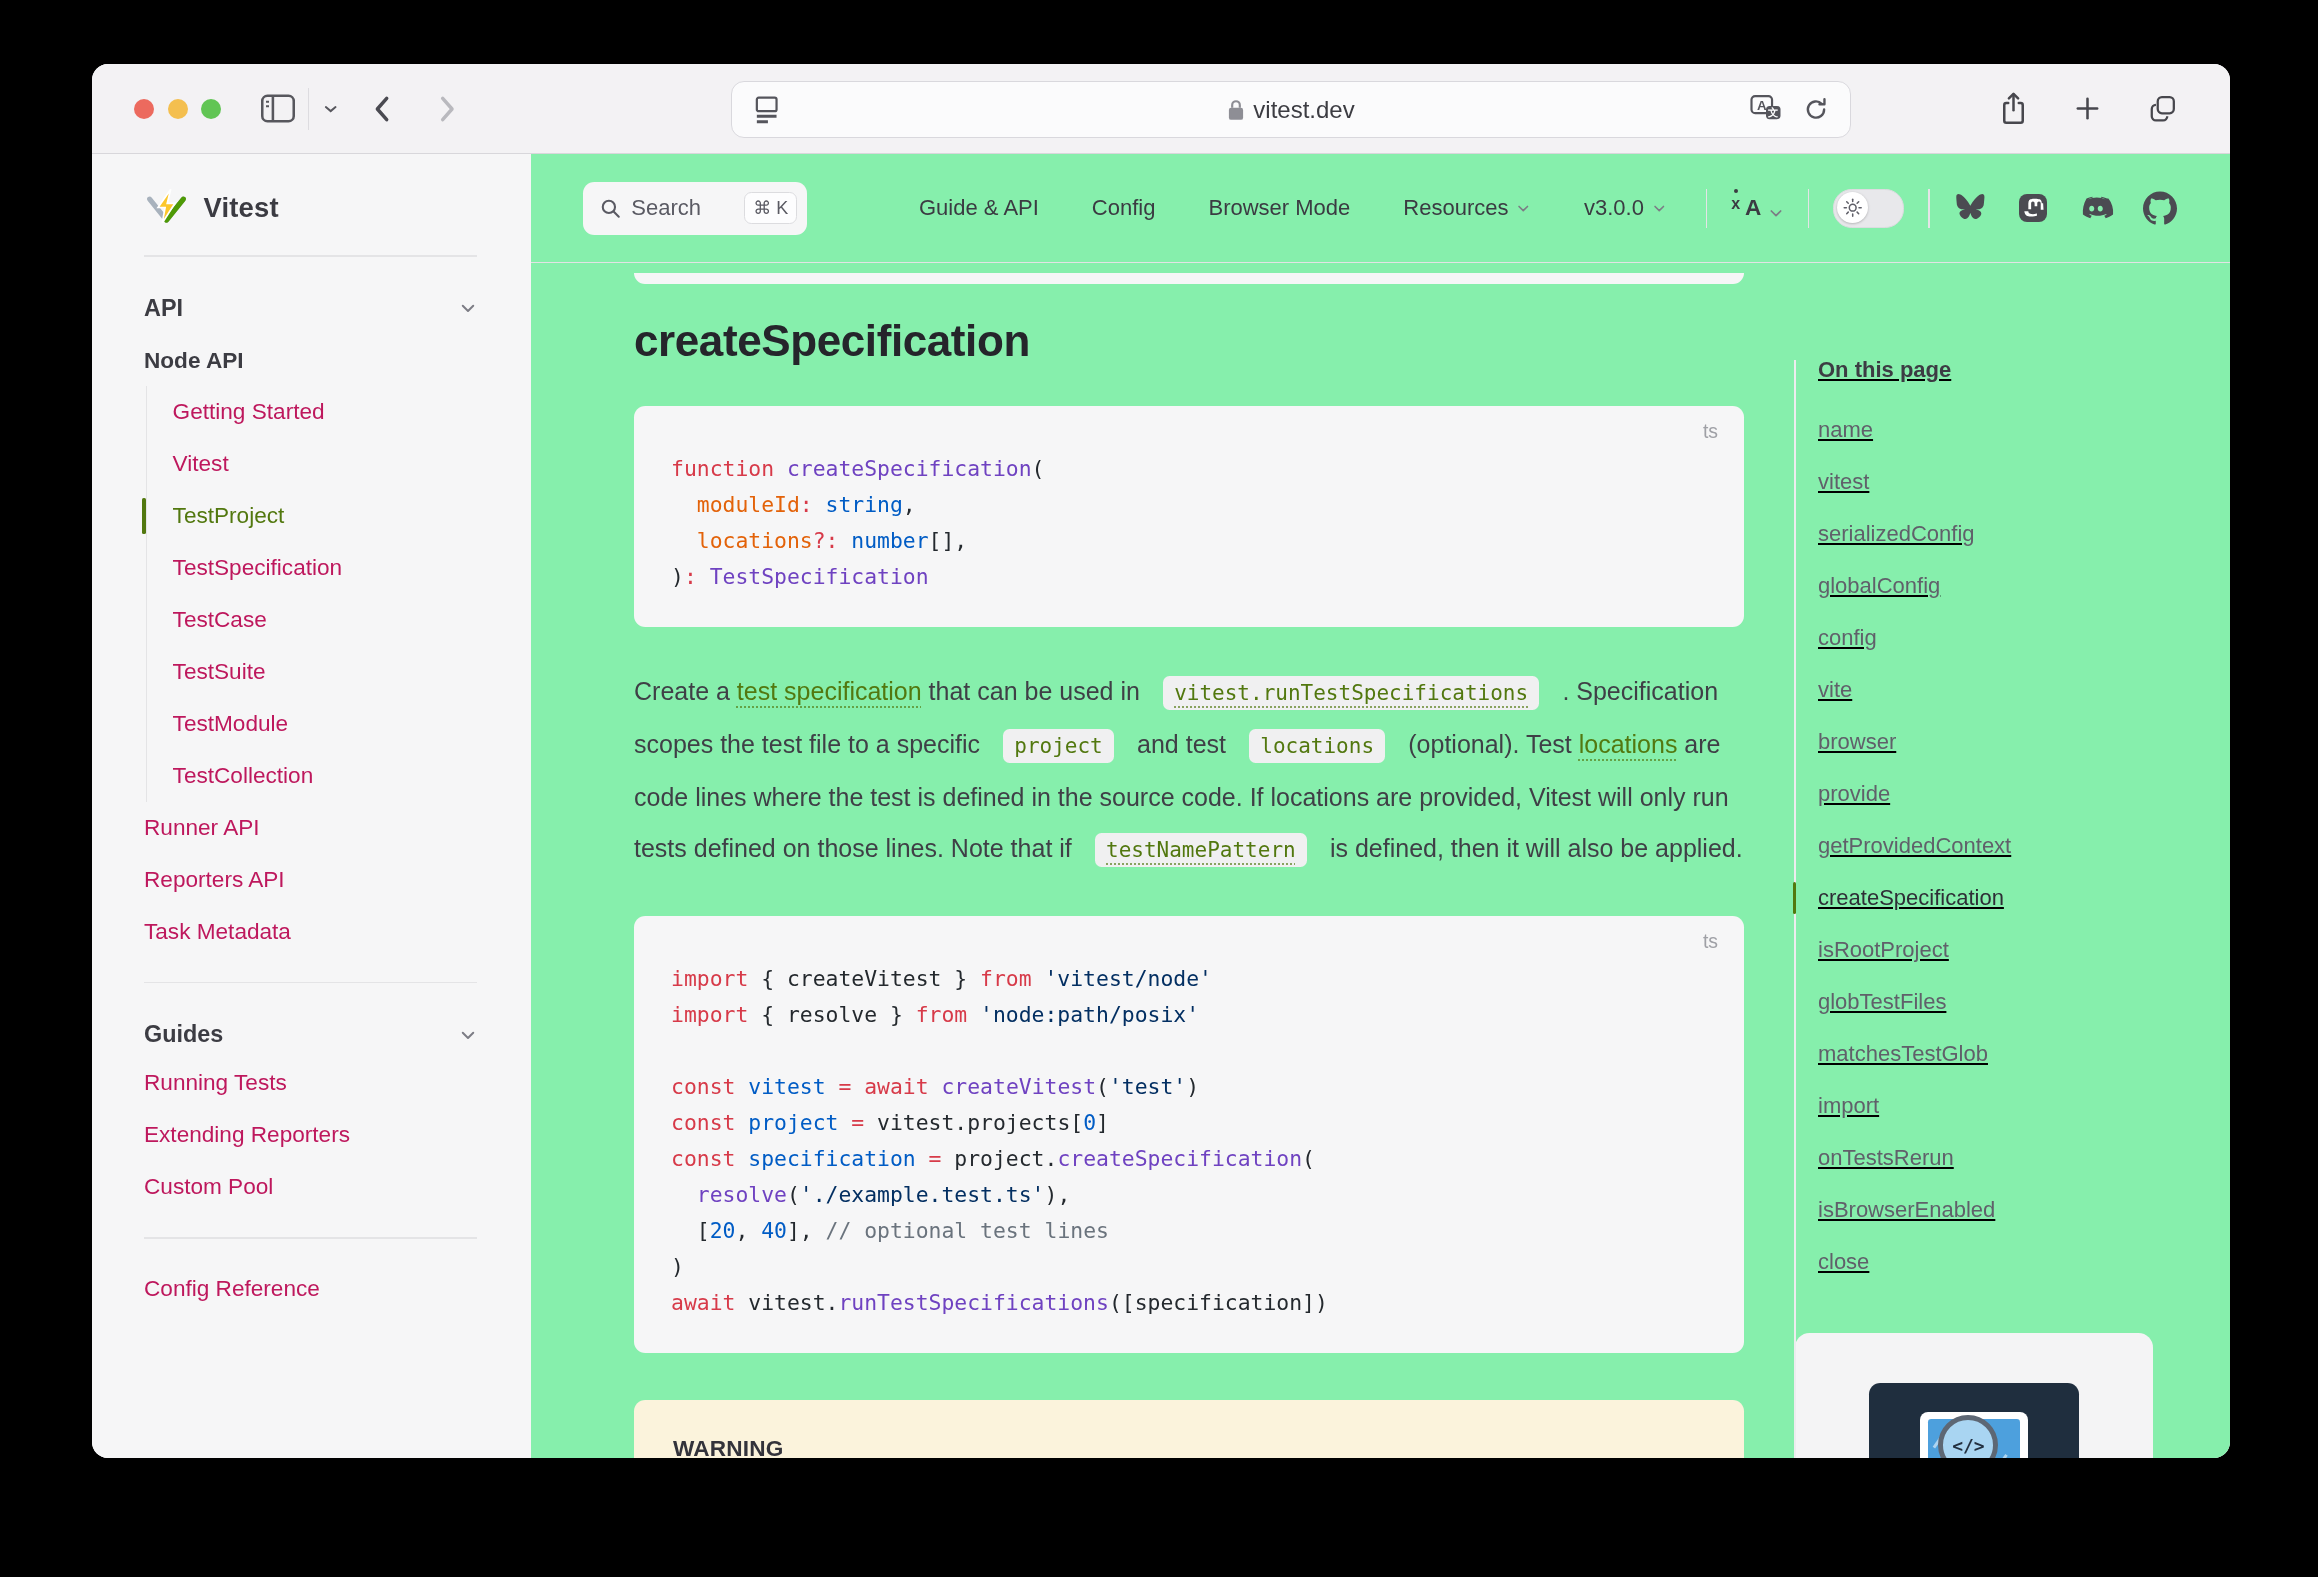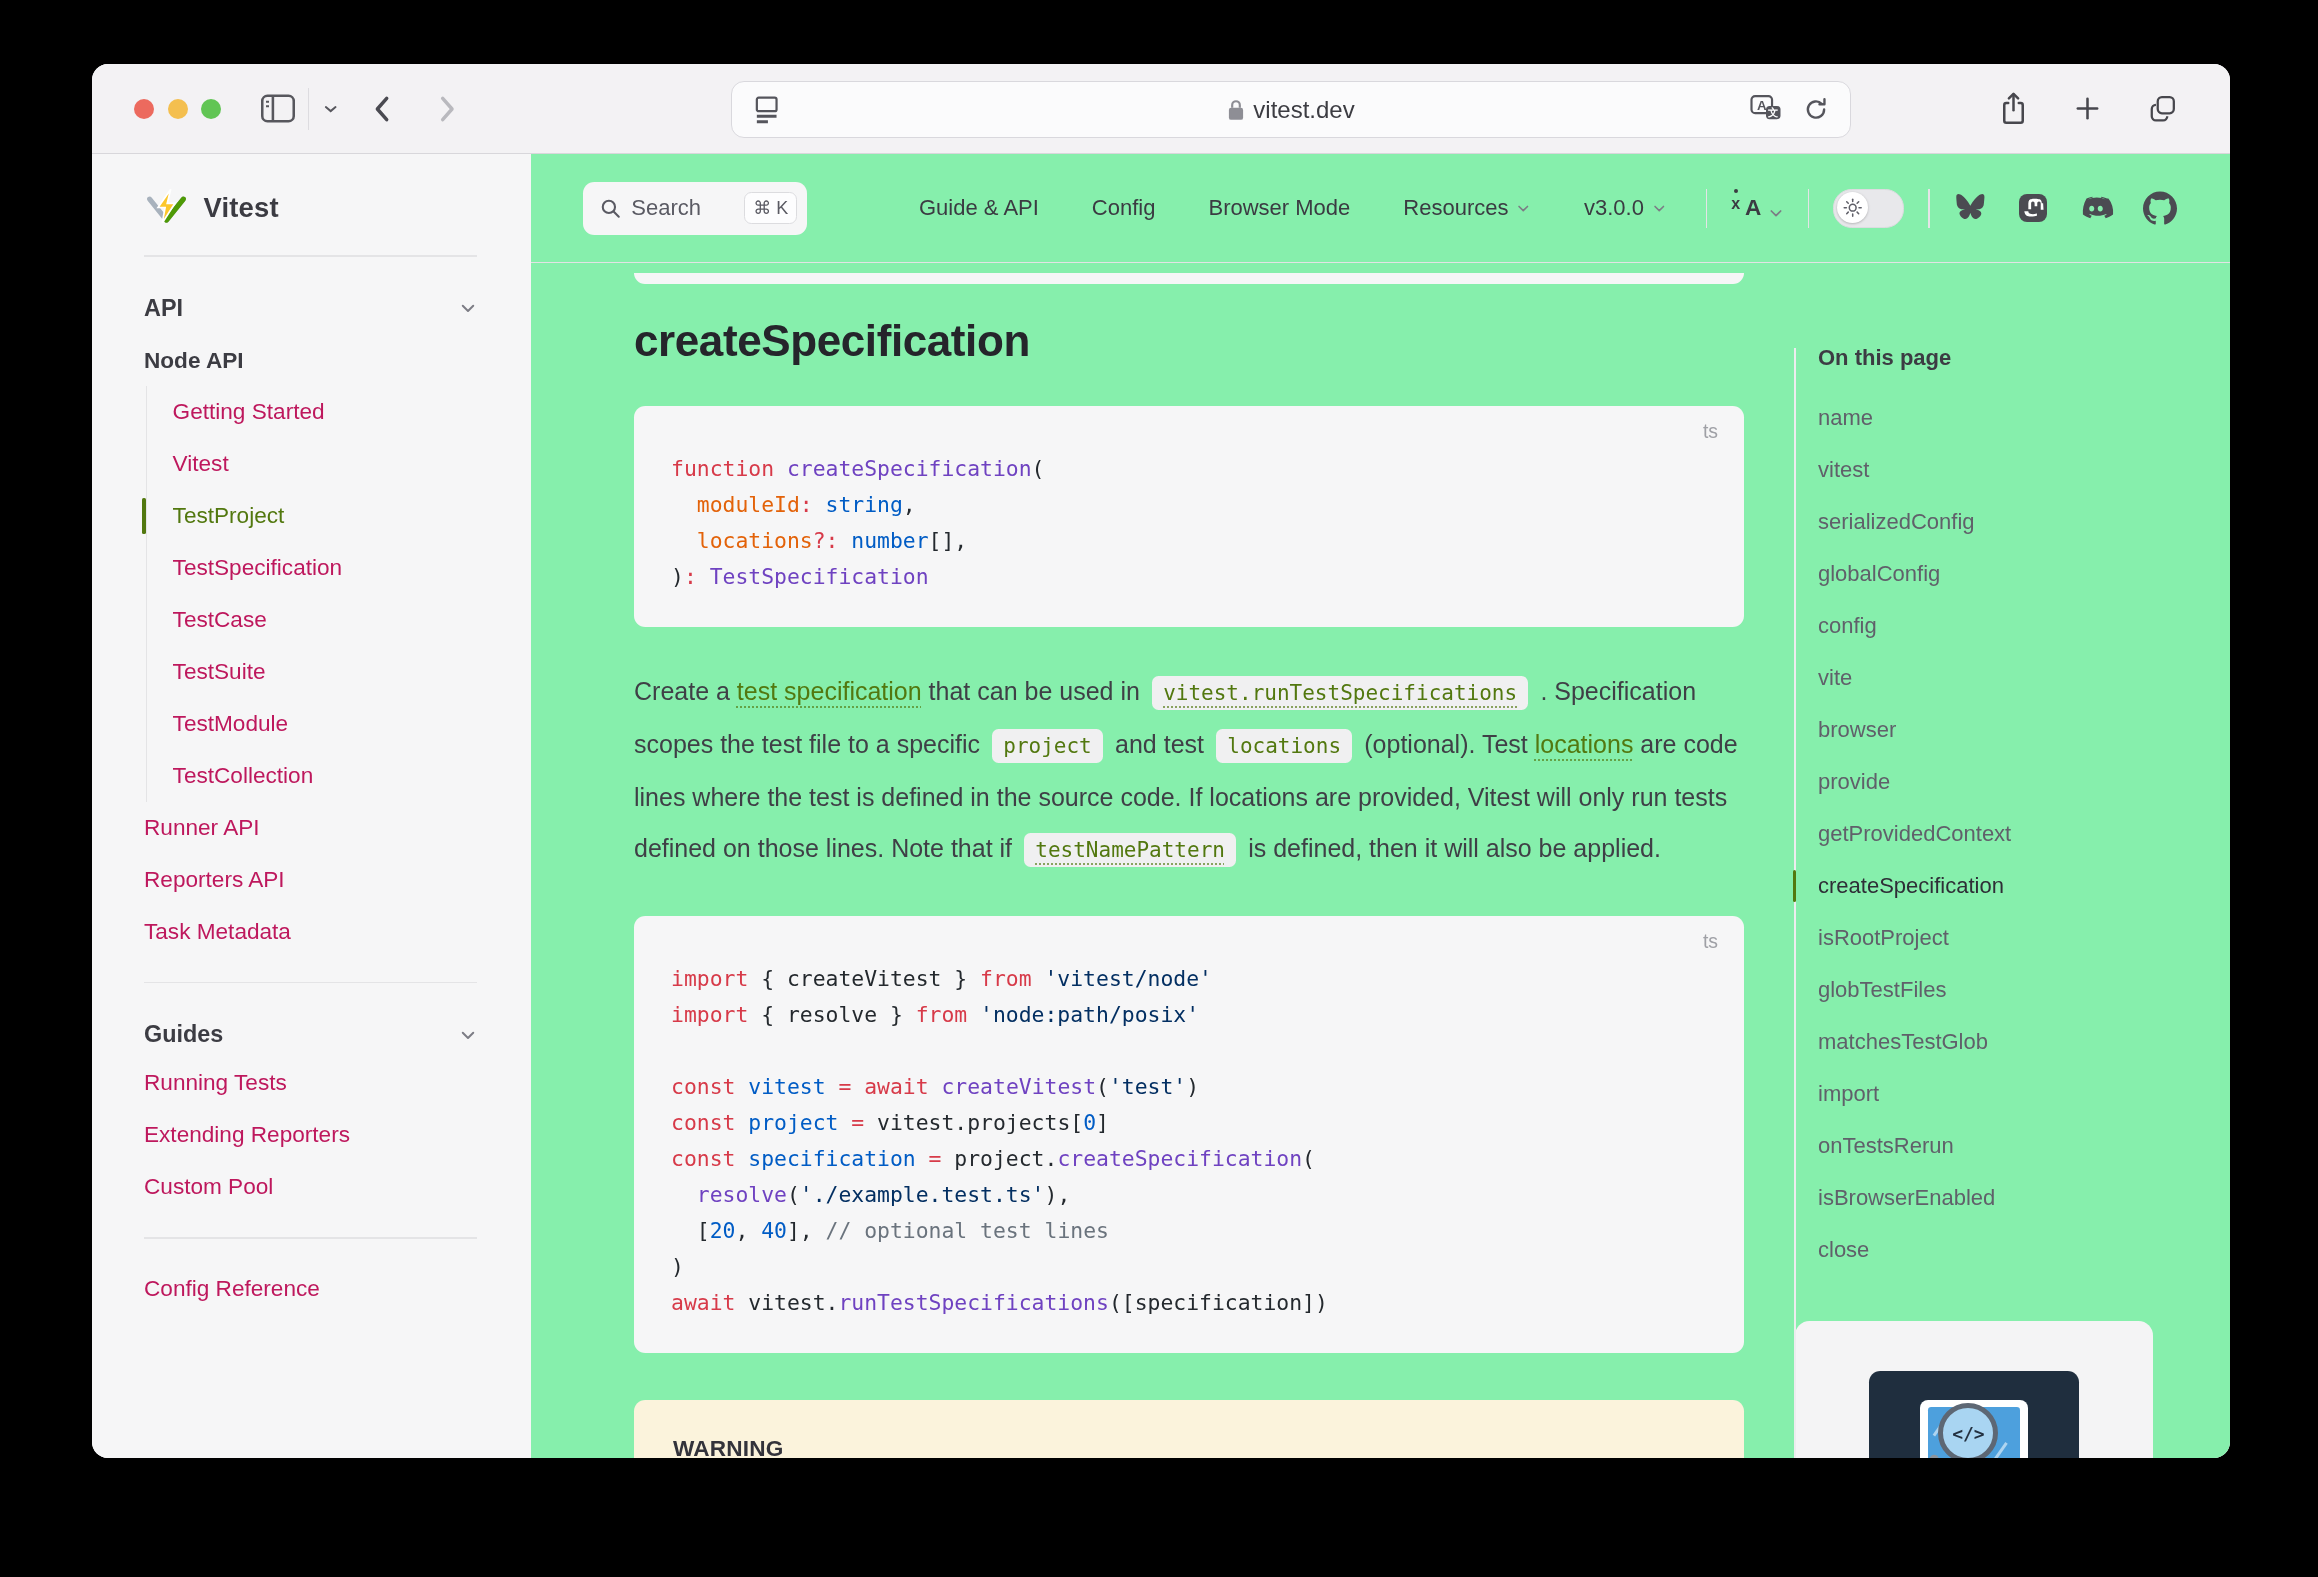--- a/index.html
+++ b/index.html
@@ -83,7 +83,7 @@
   .warning{margin-top:47px;background:#fbf3dc;border-radius:11.3px;padding:36px 39px;height:291px;box-sizing:border-box;}
   .warning-title{font-size:22.6px;font-weight:700;color:#33333b;letter-spacing:0.2px;}
   
-  .outline{position:absolute;left:1287px;top:4px;width:388px;box-sizing:content-box;}
+  .outline{position:absolute;left:1287px;top:16px;width:388px;box-sizing:content-box;text-decoration:underline;}
   .outline-inner{position:relative;padding-top:78px;}
   .outline-rule{position:absolute;left:-24px;top:81px;bottom:auto;height:1206px;width:1.6px;background:#ececee;}
   .outline-title{font-size:22px;font-weight:700;color:#3c3c43;}

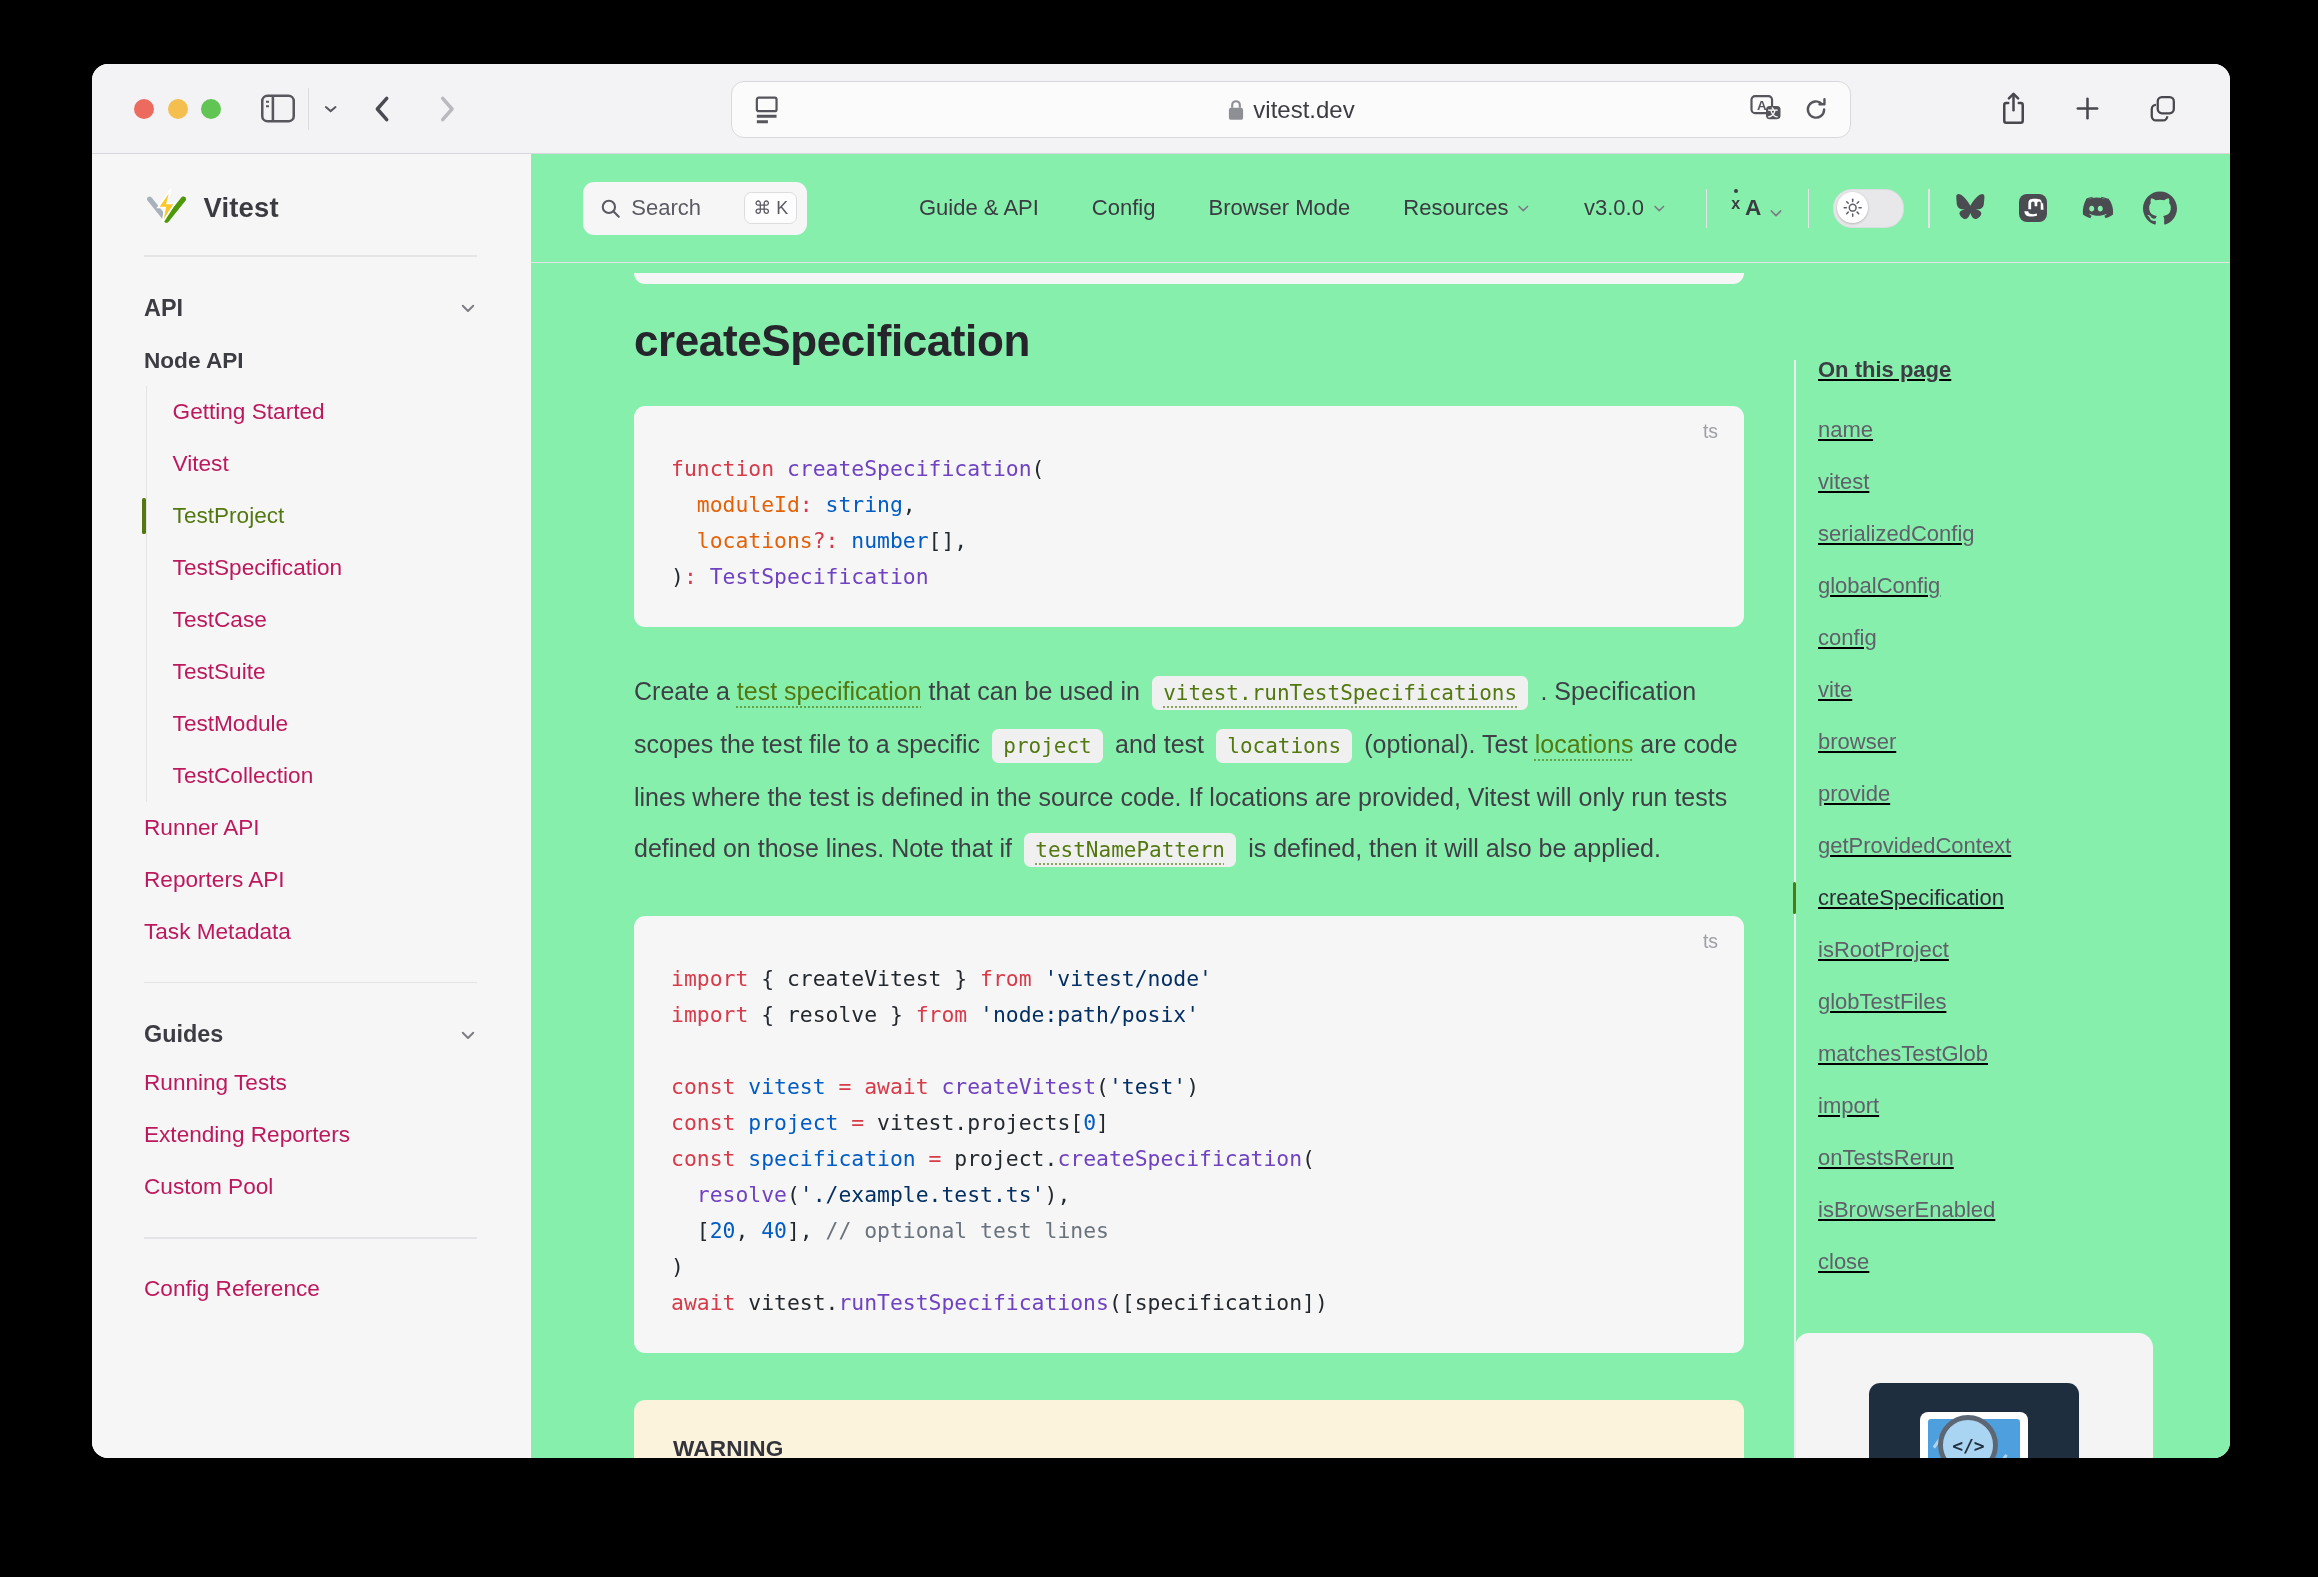--- a/index.html
+++ b/index.html
@@ -77,7 +77,7 @@
   .seg-link{color:#52780f;text-decoration:underline dotted;text-decoration-thickness:2px;
             text-underline-offset:7.3px;text-decoration-color:rgba(82,120,15,.65);cursor:pointer;}
   .chip{font-family:"DejaVu Sans Mono",monospace;font-size:21px;color:#52780f;background:#f0f0f1;
-        border-radius:6.5px;padding:4.8px 11.3px;margin:0 5px;white-space:nowrap;}
+        border-radius:6.5px;padding:4.8px 11.3px;margin:0 16px;white-space:nowrap;}
   .chip.linked{text-decoration:underline dotted;text-decoration-thickness:2px;text-underline-offset:6.5px;
         text-decoration-color:rgba(82,120,15,.65);cursor:pointer;}
   .warning{margin-top:47px;background:#fbf3dc;border-radius:11.3px;padding:36px 39px;height:291px;box-sizing:border-box;}

